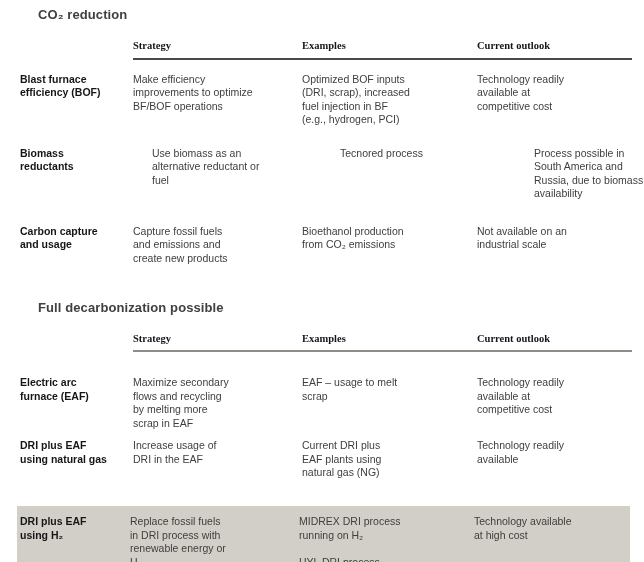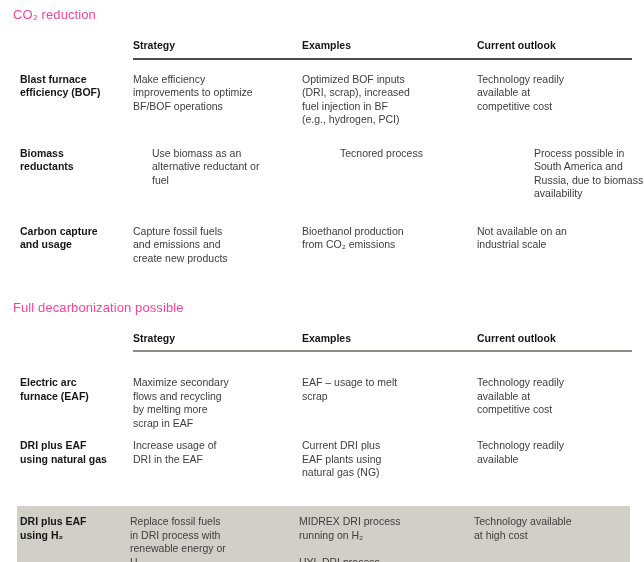--- a/index.html
+++ b/index.html
@@ -11,8 +11,8 @@
     font-size:10.5px; line-height:13.5px; color:#3e3e3e;
   }
   .section-title {
-    font-size:13px; line-height:14px; font-weight:normal; color:#ec4899;
-    margin-left:13px; letter-spacing:0.1px;
+    font-size:13px; line-height:14px; font-weight:bold; color:#404040;
+    margin-left:38px; letter-spacing:0.1px;
   }
   .s1 .section-title { padding-top:8px; }
   .s2 .section-title { padding-top:32px; }

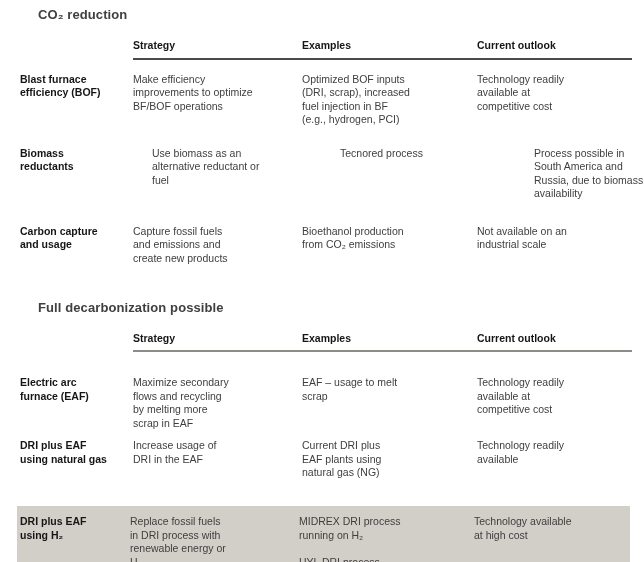--- a/index.html
+++ b/index.html
@@ -19,7 +19,7 @@
   .thead {
     display:grid; grid-template-columns:113px 169px 175px 155px;
     margin-left:20px; margin-top:17px;
-    font-weight:bold; color:#161616;
+    font-weight:bold; color:#161616;font-family:Liberation Serif, serif;
   }
   .rule { height:2px; width:499px; margin-left:133px; margin-top:5px; }
   .s1 .rule { background:#4a4a4a; }

